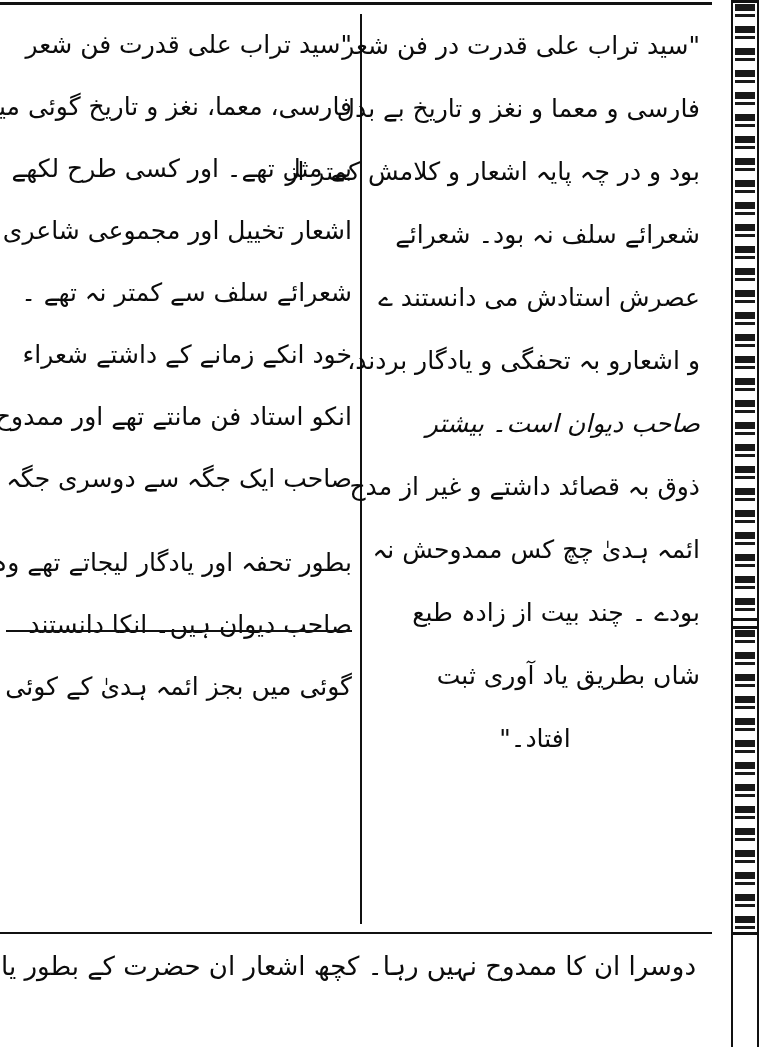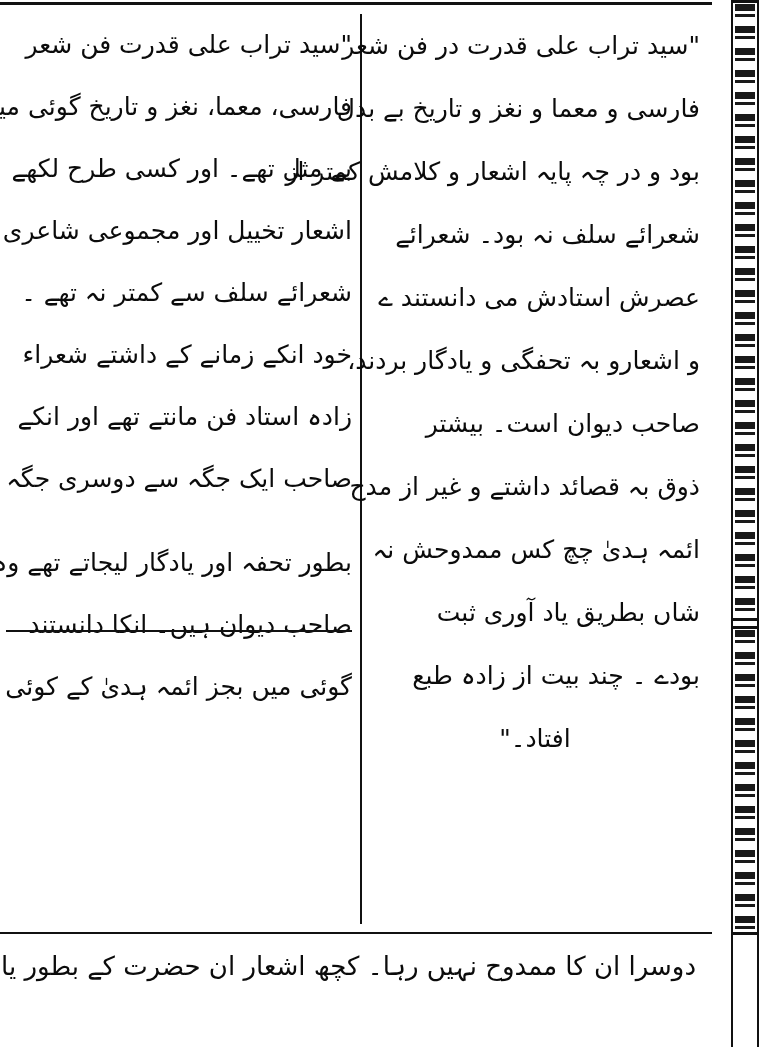--- a/index.html
+++ b/index.html
@@ -146,7 +146,7 @@
       <div class="urdu-line">اشعار تخییل اور مجموعی شاعری میں</div>
       <div class="urdu-line">شعرائے سلف سے کمتر نہ تھے ۔</div>
       <div class="urdu-line">خود انکے زمانے کے داشتے شعراء</div>
-      <div class="urdu-line">زادہ استاد فن مانتے تھے اور انکے</div>
+      <div class="urdu-line">انکو استاد فن مانتے تھے اور ممدوح</div>
       <div class="urdu-line">صاحب ایک جگہ سے دوسری جگہ</div>
       <div class="divider"></div>
       <div class="urdu-line" style="margin-top:22px">بطور تحفہ اور یادگار لیجاتے تھے وہ</div>

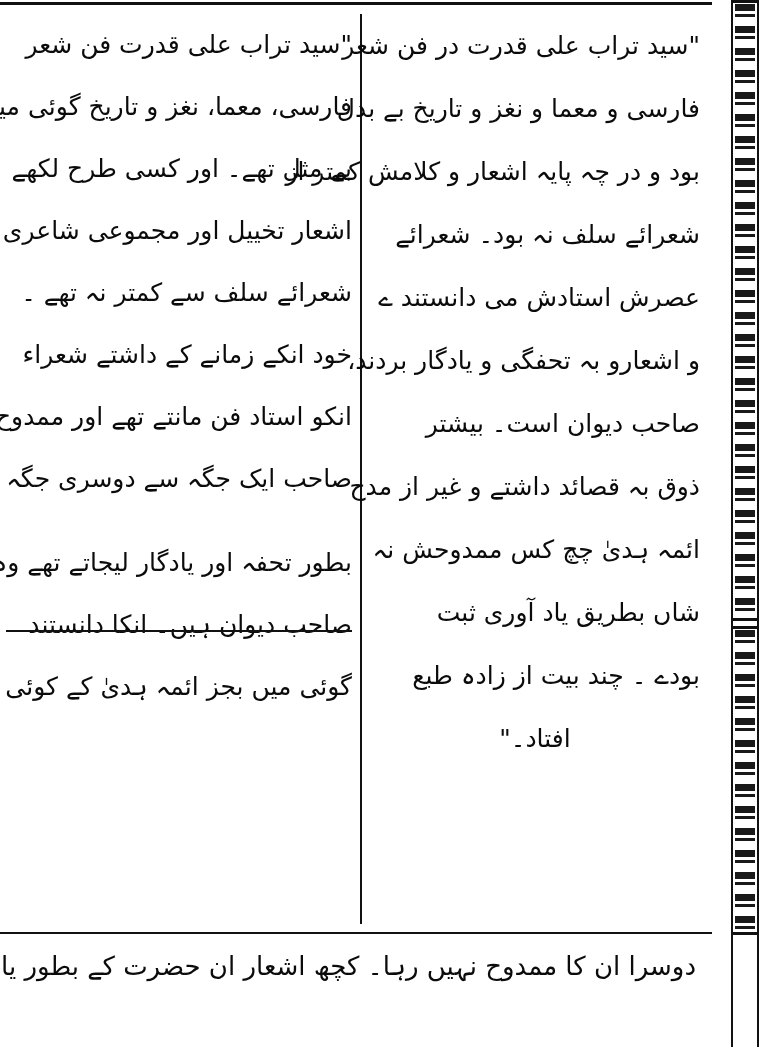--- a/index.html
+++ b/index.html
@@ -102,7 +102,7 @@
     font-weight: 500;
   }
   .col-right .urdu-line { line-height: 63px; }
-  .urdu-line.tight { letter-spacing: 0; }
+  .urdu-line.tight { letter-spacing: 0; font-style: italic; }
   .urdu-line.last { text-align: center; }
 
   

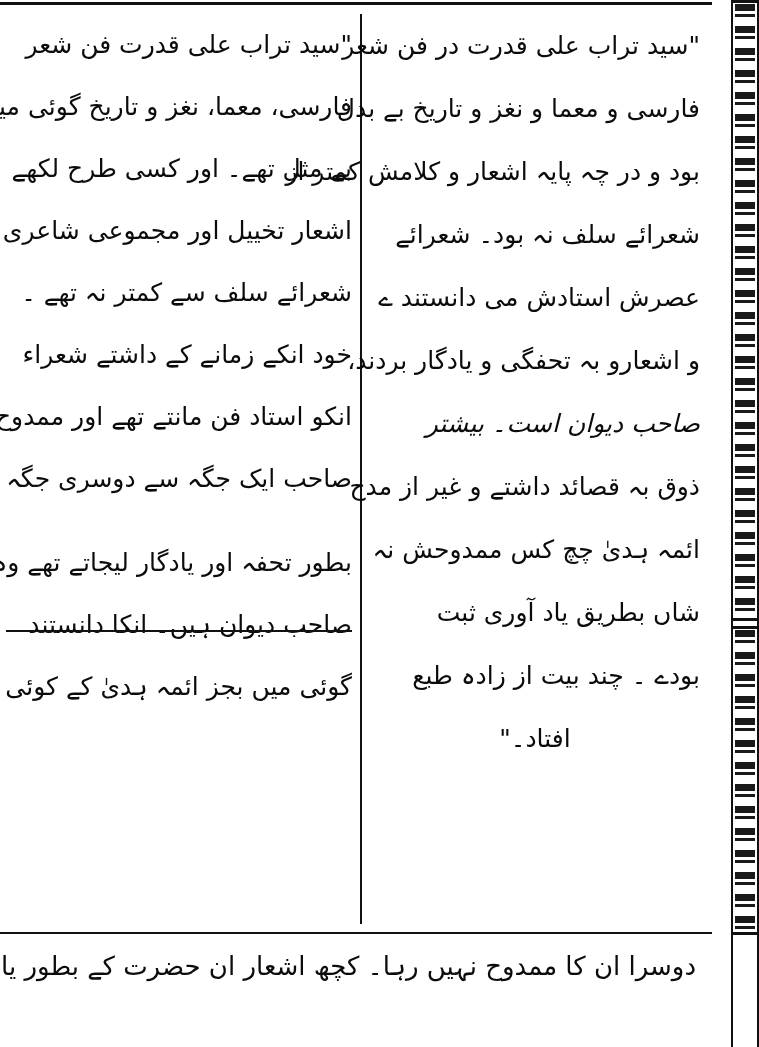--- a/index.html
+++ b/index.html
@@ -164,8 +164,8 @@
       <div class="urdu-line tight">صاحب  دیوان  است۔ بیشتر</div>
       <div class="urdu-line">ذوق بہ قصائد داشتے و غیر از مدح</div>
       <div class="urdu-line">ائمہ ہدیٰ چچ کس ممدوحش  نہ</div>
+      <div class="urdu-line">بودے ۔ چند بیت از زادہ طبع</div>
       <div class="urdu-line">شاں بطریق یاد آوری ثبت</div>
-      <div class="urdu-line">بودے ۔ چند بیت از زادہ طبع</div>
       <div class="urdu-line last">افتاد۔"</div>
     </div>
 

